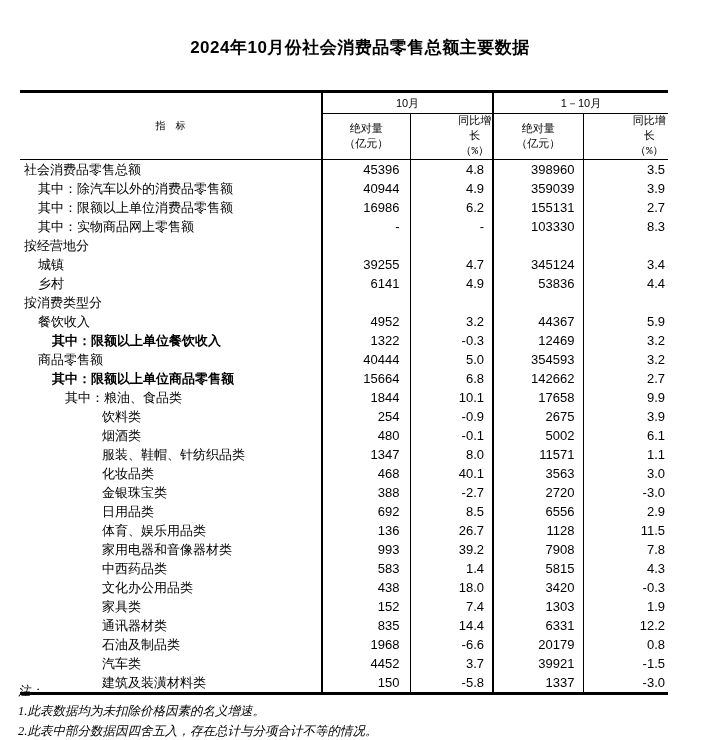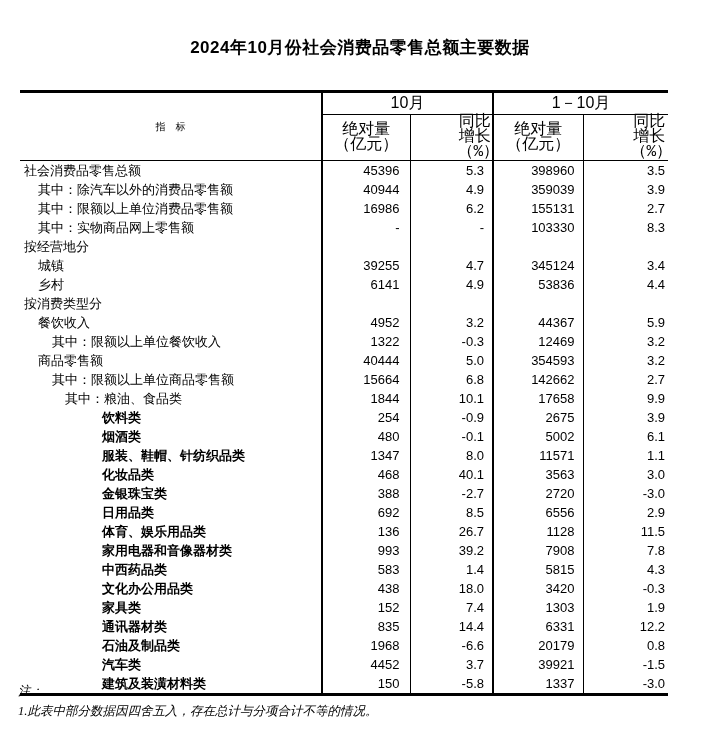--- a/index.html
+++ b/index.html
@@ -16,7 +16,7 @@
     border-collapse:collapse;table-layout:fixed;
     border-top:3px solid #000;border-bottom:3px solid #000;
   }
-  thead th{font-weight:normal;font-size:16px;text-align:center;padding:0;vertical-align:middle;}
+  thead th{font-weight:normal;font-size:11px;text-align:center;padding:0;vertical-align:middle;}
   tr.hrow1 th{height:20px;}
   tr.hrow2 th{height:29px;line-height:15px;}
   th.th-indicator{border-bottom:1px solid #000;vertical-align:middle;font-size:10px;}

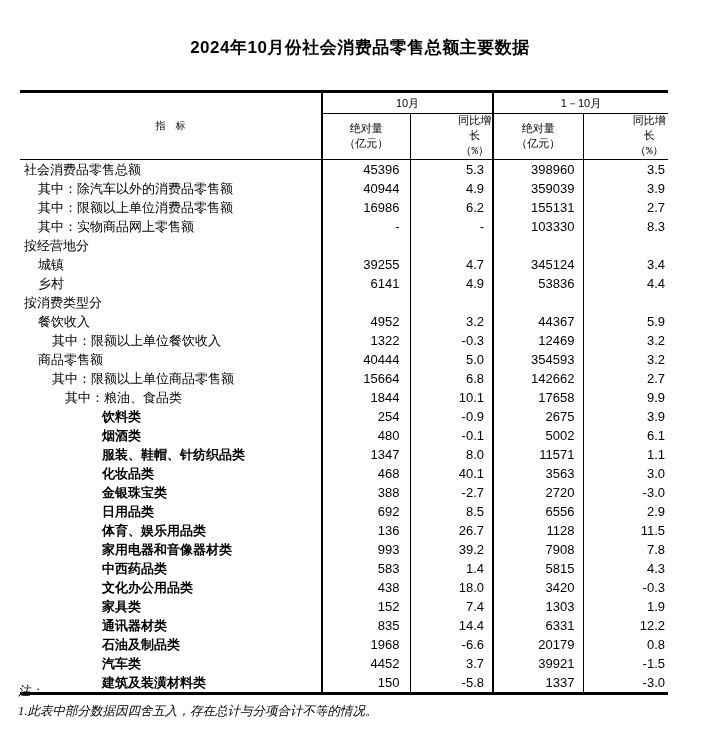--- a/index.html
+++ b/index.html
@@ -84,7 +84,7 @@
       <tr>
         <td class="td-indicator ind0">社会消费品零售总额</td>
         <td class="td-num bl2 c2">45396</td>
-        <td class="td-num bl1 c3">5.3</td>
+        <td class="td-num bl1 c3">4.8</td>
         <td class="td-num bl2 c4">398960</td>
         <td class="td-num bl1 c5">3.5</td>
       </tr>

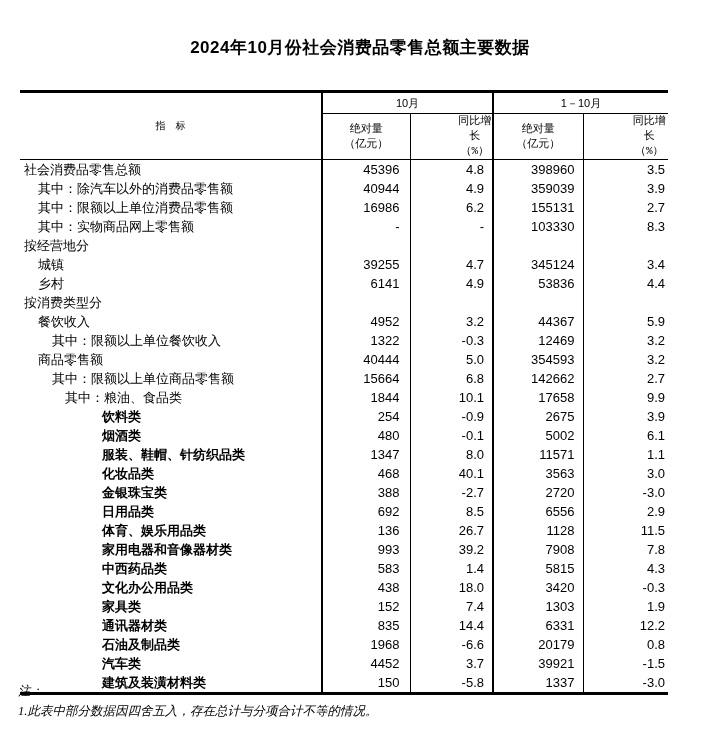--- a/index.html
+++ b/index.html
@@ -33,7 +33,7 @@
   td.c5{padding-right:3px;}
   .ind0{padding-left:4px;font-family:Liberation Serif, serif;}
   .ind1{padding-left:18px;}
-  .ind2{padding-left:32px;}
+  .ind2{padding-left:32px;font-weight:bold;}
   .ind3{padding-left:45px;}
   .ind4{padding-left:82px;font-weight:bold;}
   .notes{

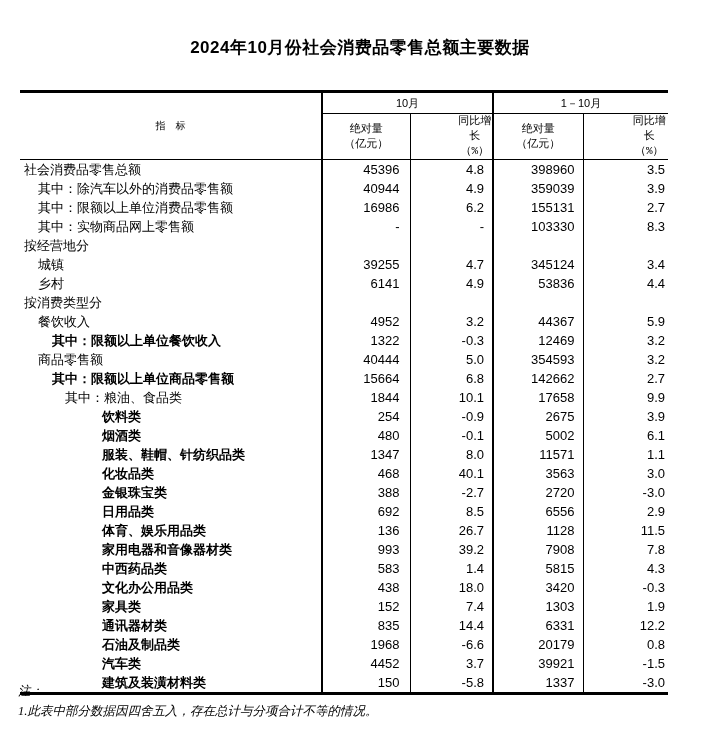--- a/index.html
+++ b/index.html
@@ -35,7 +35,7 @@
   .ind1{padding-left:18px;}
   .ind2{padding-left:32px;font-weight:bold;}
   .ind3{padding-left:45px;}
-  .ind4{padding-left:82px;font-weight:bold;}
+  .ind4{padding-left:82px;}
   .notes{
     position:absolute;left:18px;top:681px;width:660px;
     font-family:"Liberation Serif",serif;font-style:italic;

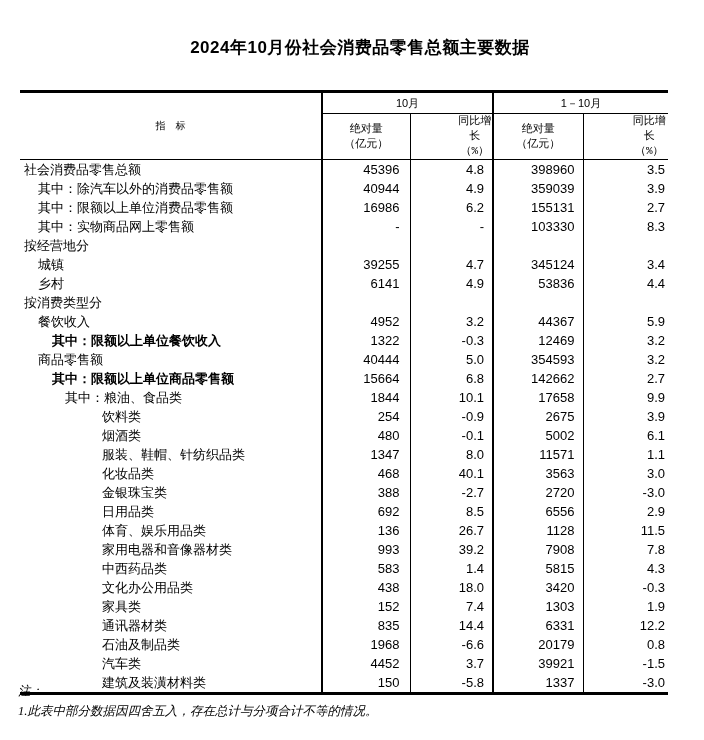--- a/index.html
+++ b/index.html
@@ -282,6 +282,7 @@
 
 <div class="notes">
   <div>注：</div>
+  <div>1.此表数据均为未扣除价格因素的名义增速。</div>
   <div>1.此表中部分数据因四舍五入，存在总计与分项合计不等的情况。</div>
 </div>
 

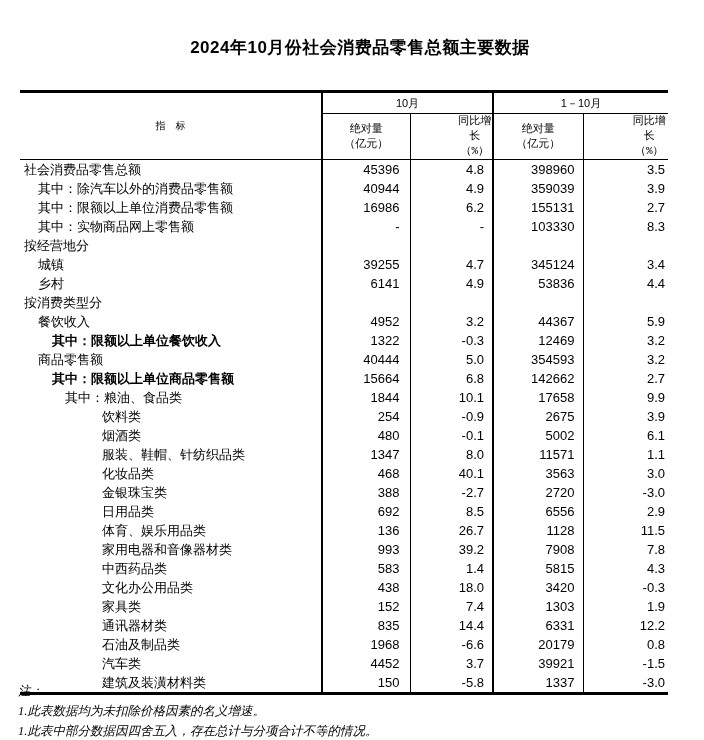--- a/index.html
+++ b/index.html
@@ -283,7 +283,7 @@
 <div class="notes">
   <div>注：</div>
   <div>1.此表数据均为未扣除价格因素的名义增速。</div>
-  <div>1.此表中部分数据因四舍五入，存在总计与分项合计不等的情况。</div>
+  <div>2.此表中部分数据因四舍五入，存在总计与分项合计不等的情况。</div>
 </div>
 
 </body></html>

